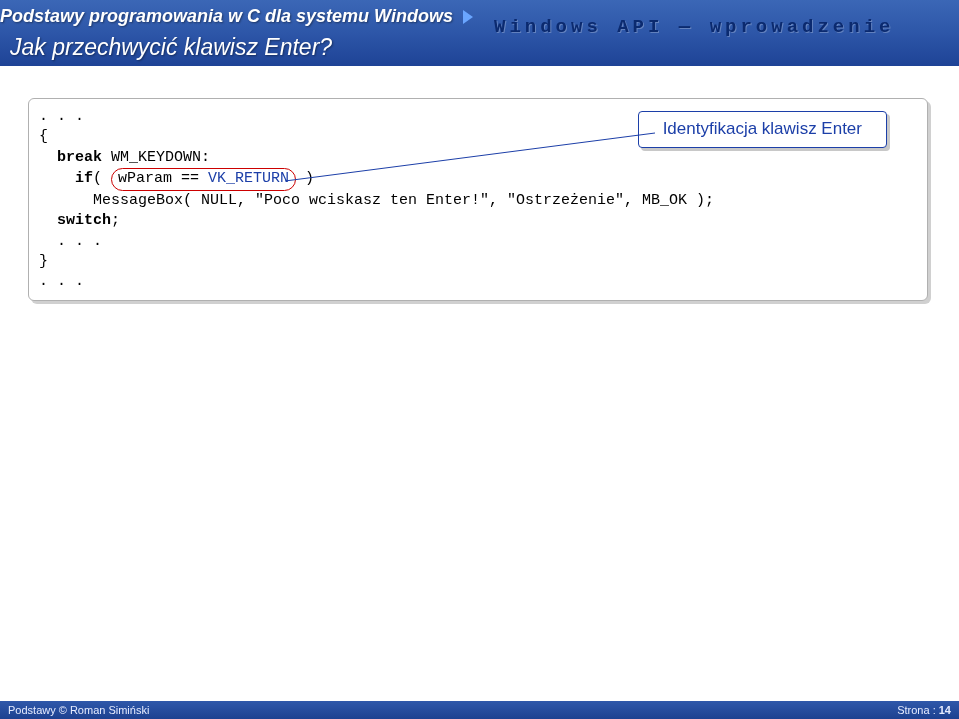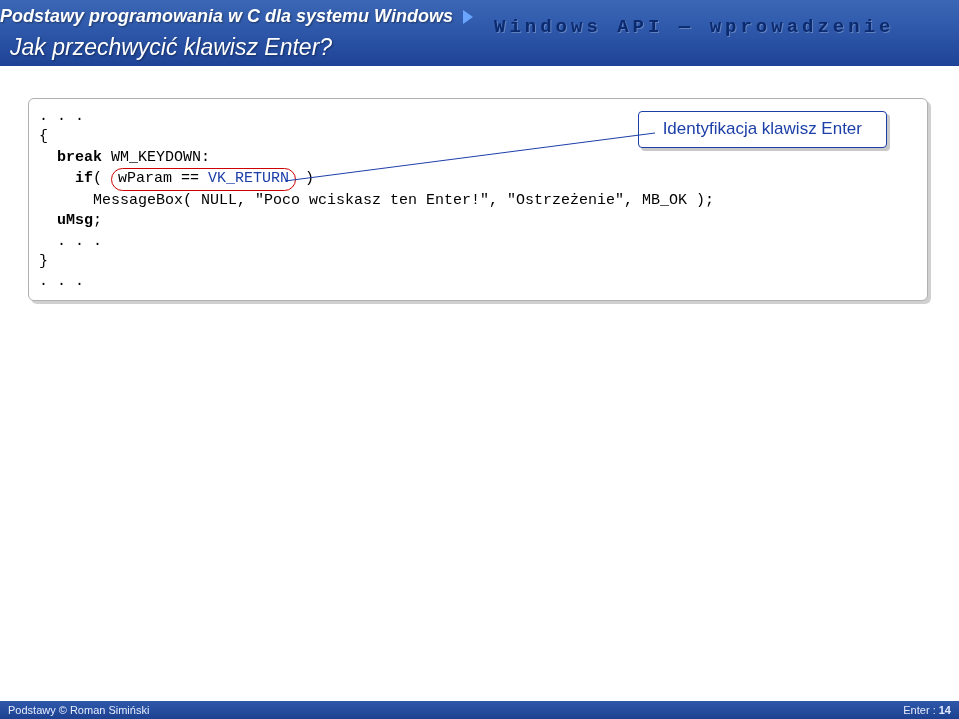--- a/index.html
+++ b/index.html
@@ -153,7 +153,7 @@
     <div><span style="white-space:pre">  </span><span class="kw">break</span><span> WM_KEYDOWN:</span></div>
     <div><span style="white-space:pre">    </span><span class="kw">if</span><span>( </span><span class="circ"><span>wParam == </span><span class="vk">VK_RETURN</span></span><span> )</span></div>
     <div style="white-space:pre"><span>      MessageBox( NULL, "Poco wciskasz ten Enter!", "Ostrzeżenie", MB_OK );</span></div>
-    <div><span style="white-space:pre">  </span><span class="kw">uMsg</span><span>;</span></div>
+    <div><span style="white-space:pre">  </span><span class="kw">switch</span><span>;</span></div>
     <div style="white-space:pre"><span>  . . .</span></div>
     <div><span>}</span></div>
     <div><span>. . .</span></div>

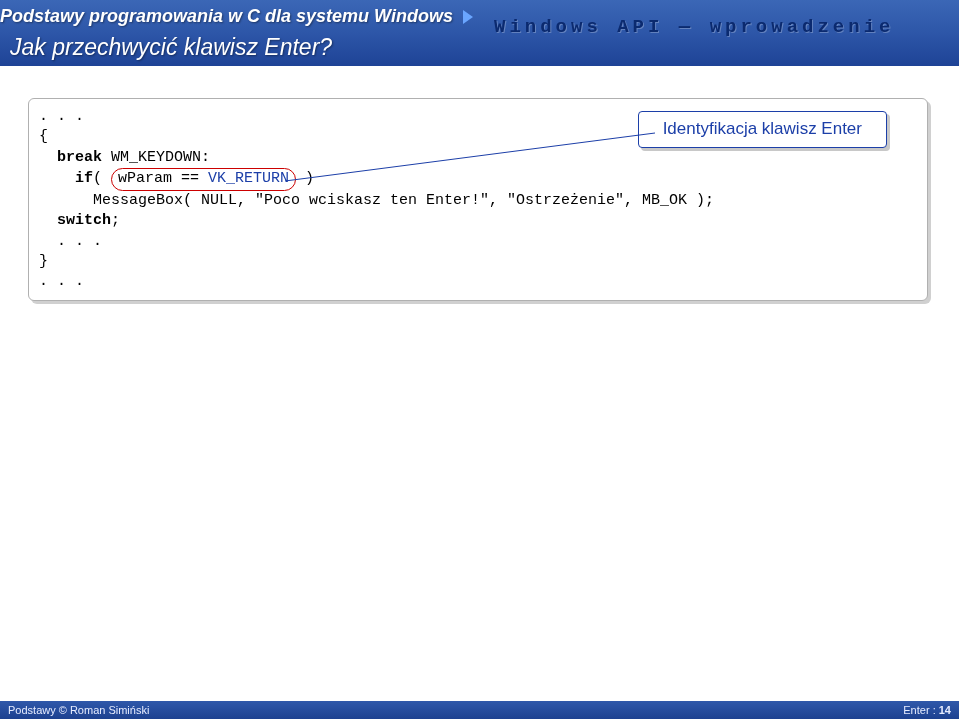--- a/index.html
+++ b/index.html
@@ -163,7 +163,7 @@
 <div class="footer">
   <span>Podstawy © Roman Simiński</span>
   <span>
-    <span>Enter : </span><span class="pnum">14</span>
+    <span>Strona : </span><span class="pnum">14</span>
   </span>
 </div>
 

